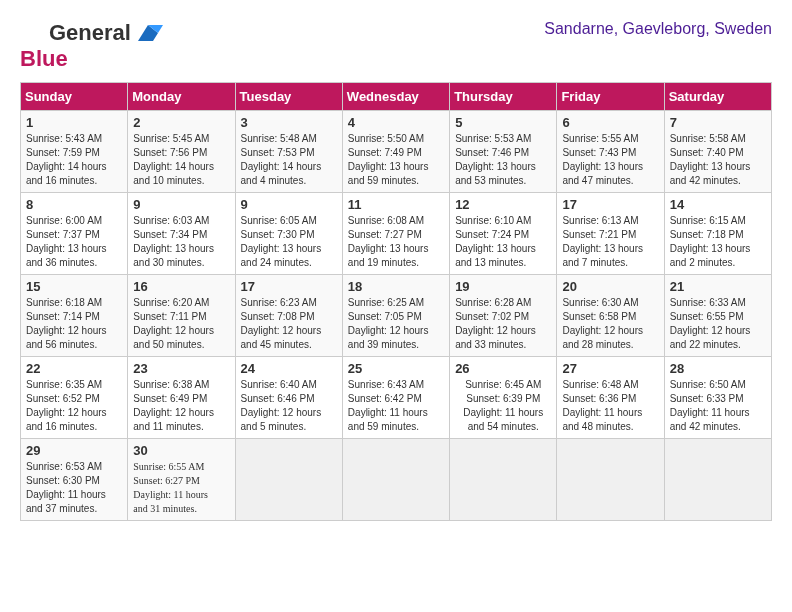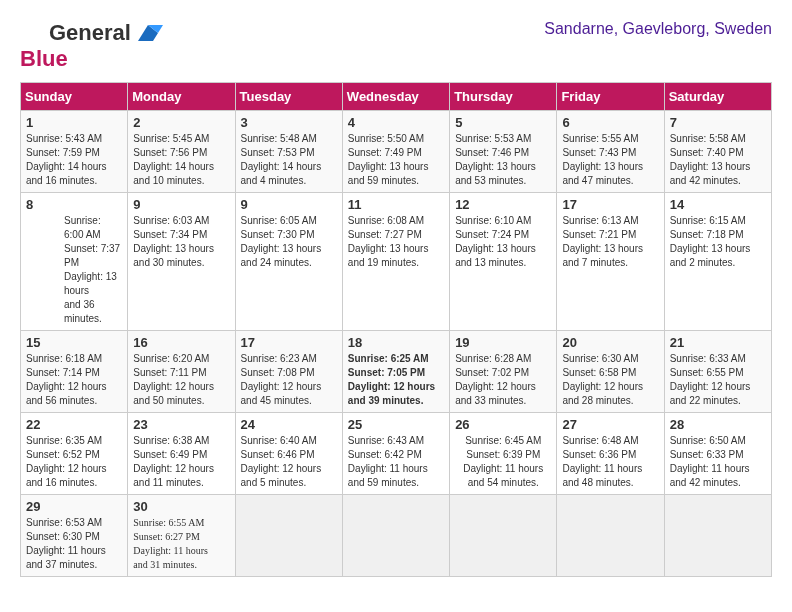--- a/index.html
+++ b/index.html
@@ -182,7 +182,7 @@
       <tr>
         <td>
           <span class="day-num">8</span>
-          <div class="day-info" style="white-space: pre-line; margin-left: 38px;">Sunrise: 6:00 AM
+          <div class="day-info" style="white-space: pre-line;">Sunrise: 6:00 AM
 Sunset: 7:37 PM
 Daylight: 13 hours
 and 36 minutes.</div>

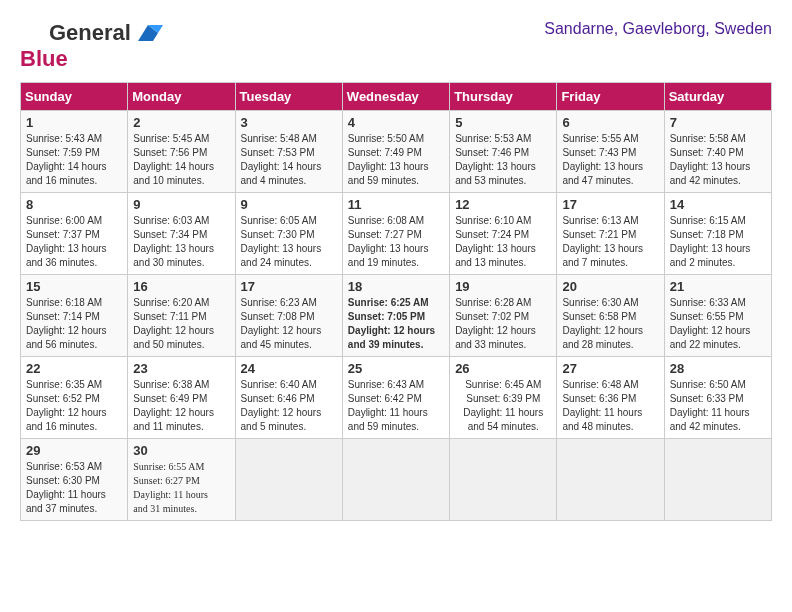--- a/index.html
+++ b/index.html
@@ -254,7 +254,7 @@
         </td>
         <td>
           <span class="day-num">18</span>
-          <div class="day-info" style="white-space: pre-line; font-weight: bold;">Sunrise: 6:25 AM
+          <div class="day-info" style="white-space: pre-line;">Sunrise: 6:25 AM
 Sunset: 7:05 PM
 Daylight: 12 hours
 and 39 minutes.</div>

